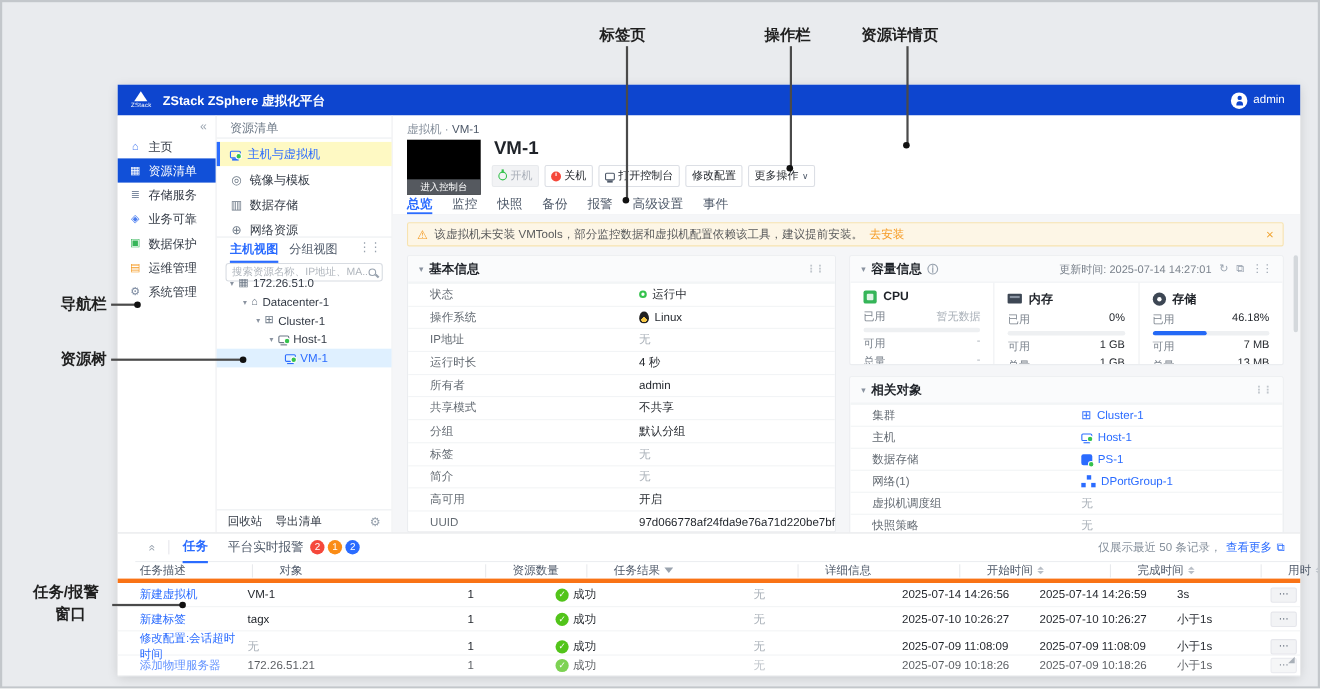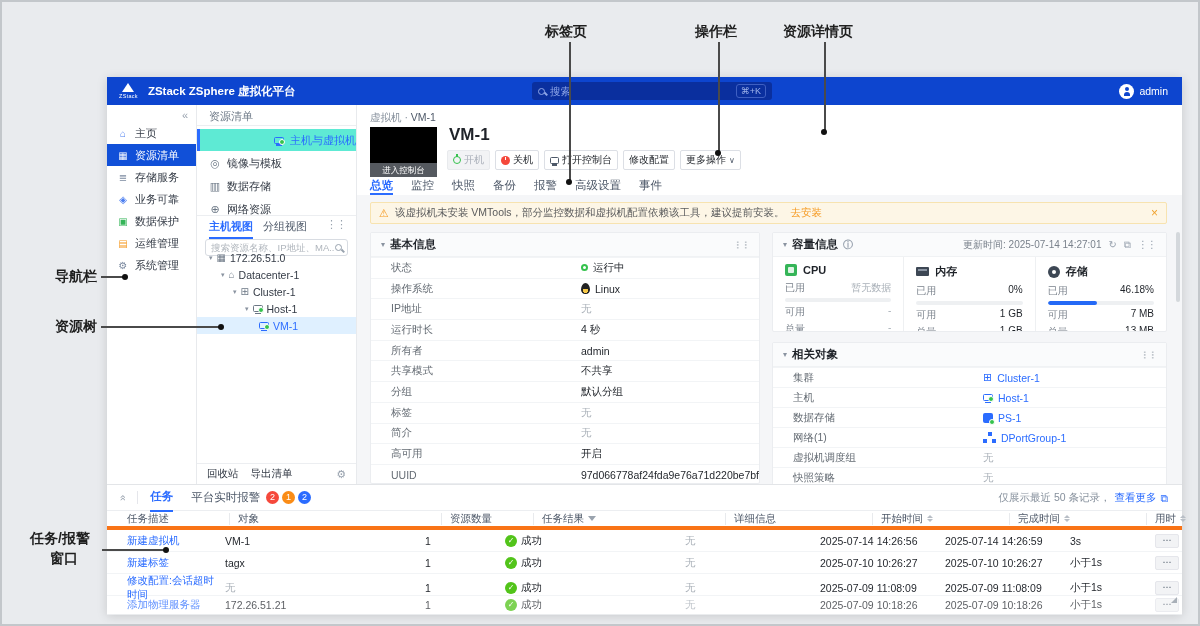--- a/index.html
+++ b/index.html
@@ -199,11 +199,6 @@
         <div class="logo-txt">ZStack</div>
       </div>
       <div class="apptitle">ZStack ZSphere 虚拟化平台</div>
-      <div class="searchbox">
-        <span class="mag"></span>
-        <input placeholder="搜索" style="">
-        <span class="kbd">⌘+K</span>
-      </div>
       <div class="userbox">
         <span class="avatar">
             <span class="person"></span>

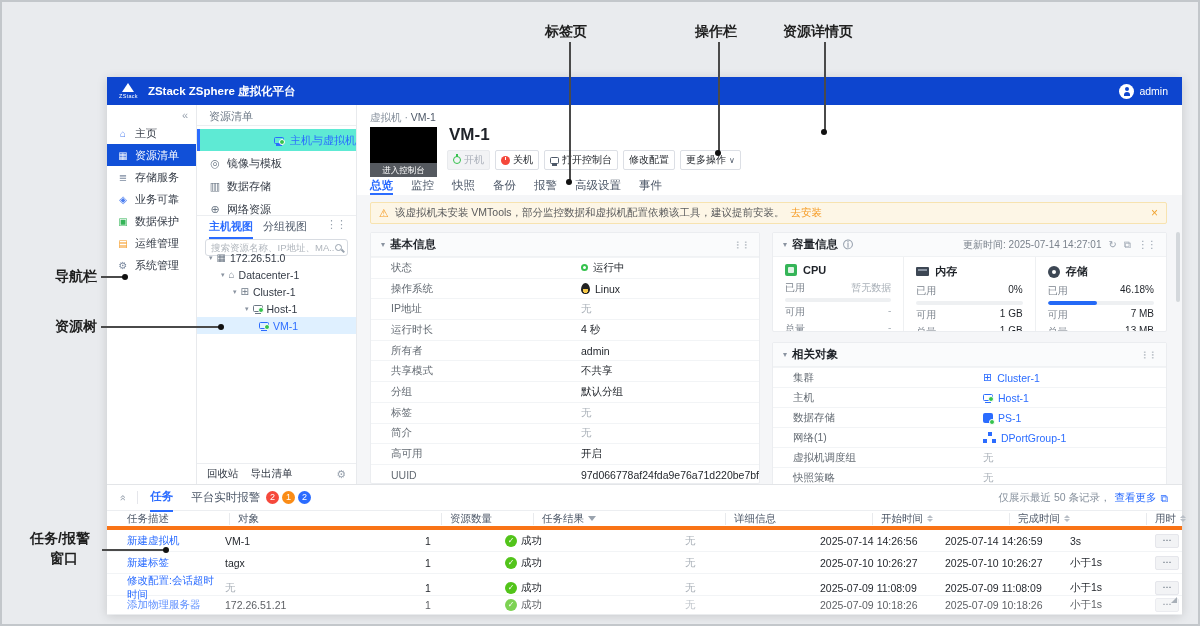--- a/index.html
+++ b/index.html
@@ -46,7 +46,7 @@
   .col2-title { position:absolute; top:4px; left:12px; font-size:11px; color:#6b7785; }
   .col2-sep { position:absolute; left:0; right:0; height:1px; background:#eceef1; }
   .inv-item { position:absolute; left:0; width:100%; height:22px; display:flex; align-items:center; gap:6px; padding-left:12px; font-size:11px; color:#333a45; cursor:pointer; }
-  .inv-item.sel { background:#5eead4; color:#2b6cff; border-left:3px solid #2b6cff; padding-left:9px;justify-content:flex-end; }
+  .inv-item.sel { background:#fef9c3; color:#2b6cff; border-left:3px solid #2b6cff; padding-left:9px; }
   .inv-item .gi { width:12px; text-align:center; font-size:11px; color:#6b7785; }
   .view-tab { position:absolute; font-size:11px; color:#4e5969; cursor:pointer; }
   .view-tab.act { color:#2b6cff; font-weight:700; border-bottom:2px solid #2b6cff; padding-bottom:3px; }

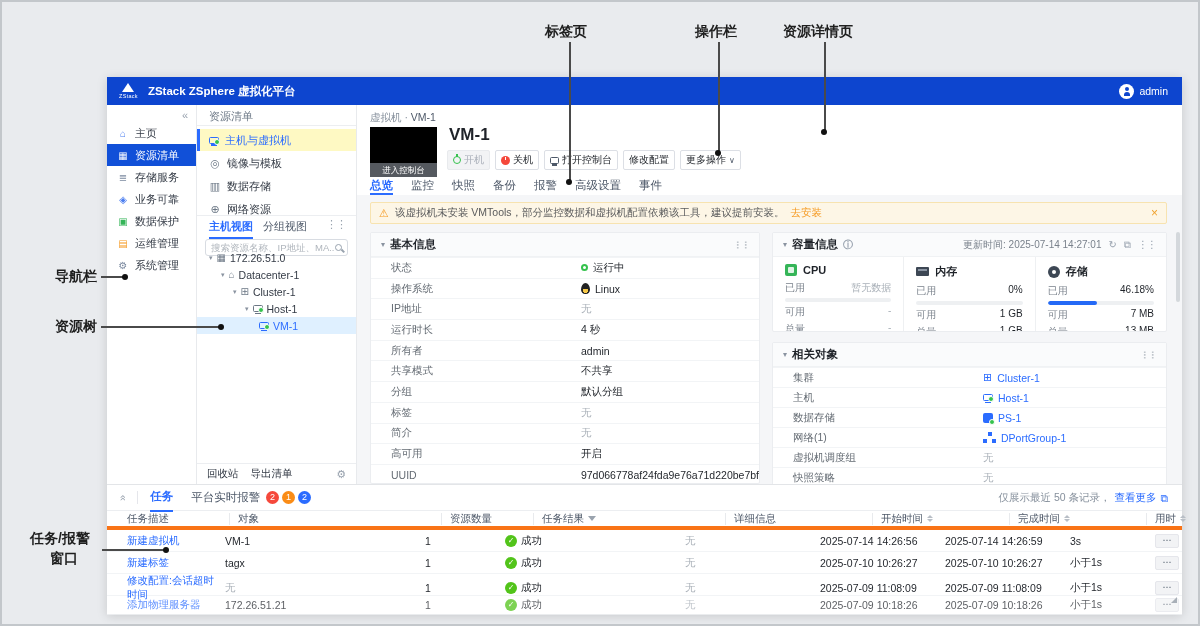--- a/index.html
+++ b/index.html
@@ -131,7 +131,7 @@
 
   
   .bpanel { position:absolute; left:0; right:0; bottom:0; height:130px; background:#fff; border-top:1px solid #e3e5e8; }
-  .btabbar { position:absolute; left:0; right:0; top:0; height:26px; border-bottom:1px solid #eceef1; display:flex; align-items:center; }
+  .btabbar { position:absolute; left:16px; right:0; top:0; height:26px; border-bottom:1px solid #eceef1; display:flex; align-items:center; }
   .dcol { color:#98a2ae; font-size:11px; margin-left:12px; transform:rotate(-90deg); cursor:pointer; }
   .vsep { width:1px; height:13px; background:#e5e6eb; margin:0 12px; }
   .btab { font-size:11.5px; color:#4e5969; cursor:pointer; padding:5px 0 6px; }

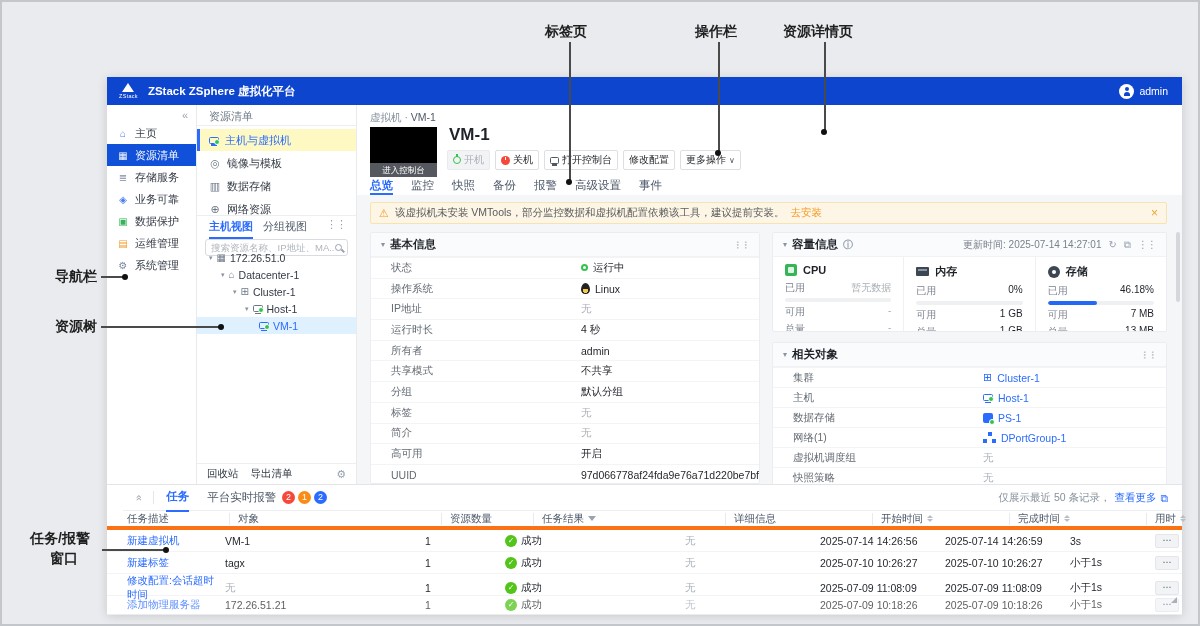--- a/index.html
+++ b/index.html
@@ -143,7 +143,7 @@
   .brightnote .lnk { color:#2b6cff; cursor:pointer; }
   .tgrid { display:grid; grid-template-columns:90px 200px 80px 180px 135px 125px 125px 85px 1fr; padding-left:20px; align-items:center; }
   .thead { position:absolute; left:0; right:0; top:26px; height:19px; border-bottom:4px solid #f97316; font-size:10.5px; color:#4e5969;gap:12px; }
-  .thead .c { padding-left:8px; display:flex; align-items:center; gap:4px; height:12px; }
+  .thead .c { padding-left:24px; display:flex; align-items:center; gap:4px; height:12px; }
   .thead .c:first-child { padding-left:0; border-left:none; }
   .thead .c + .c { border-left:1px solid #e8eaed; }
   .sortic { display:inline-flex; flex-direction:column; gap:1.5px; }

